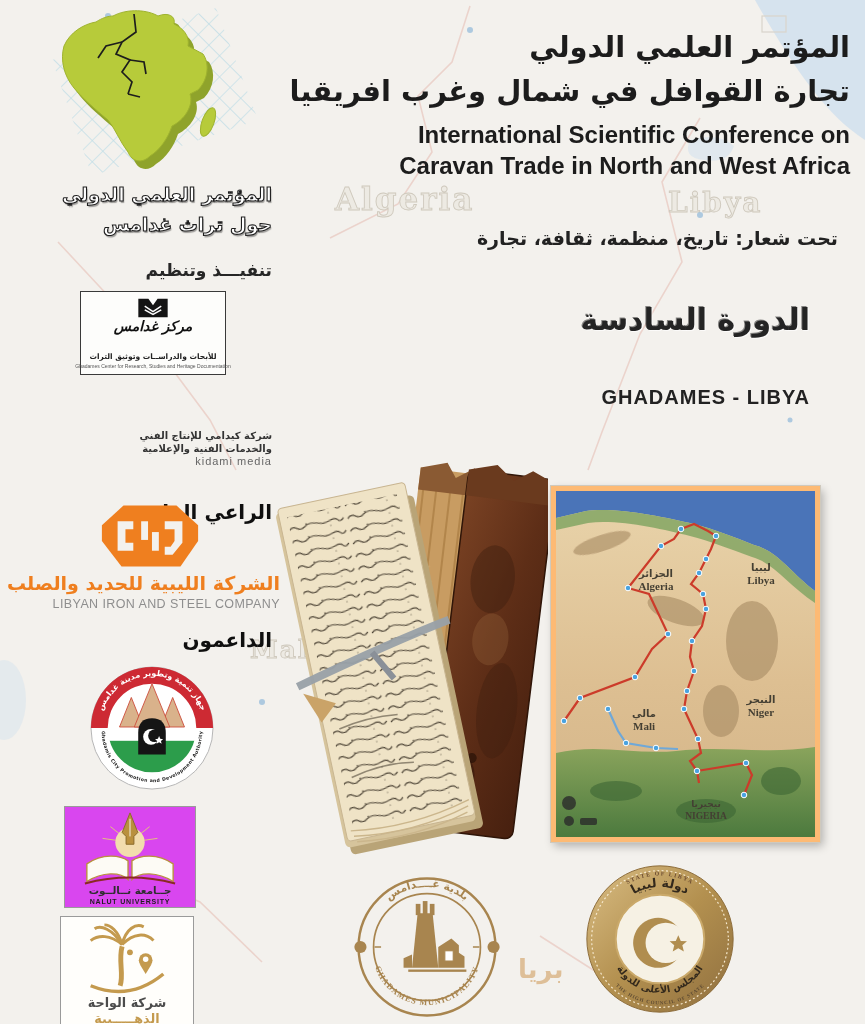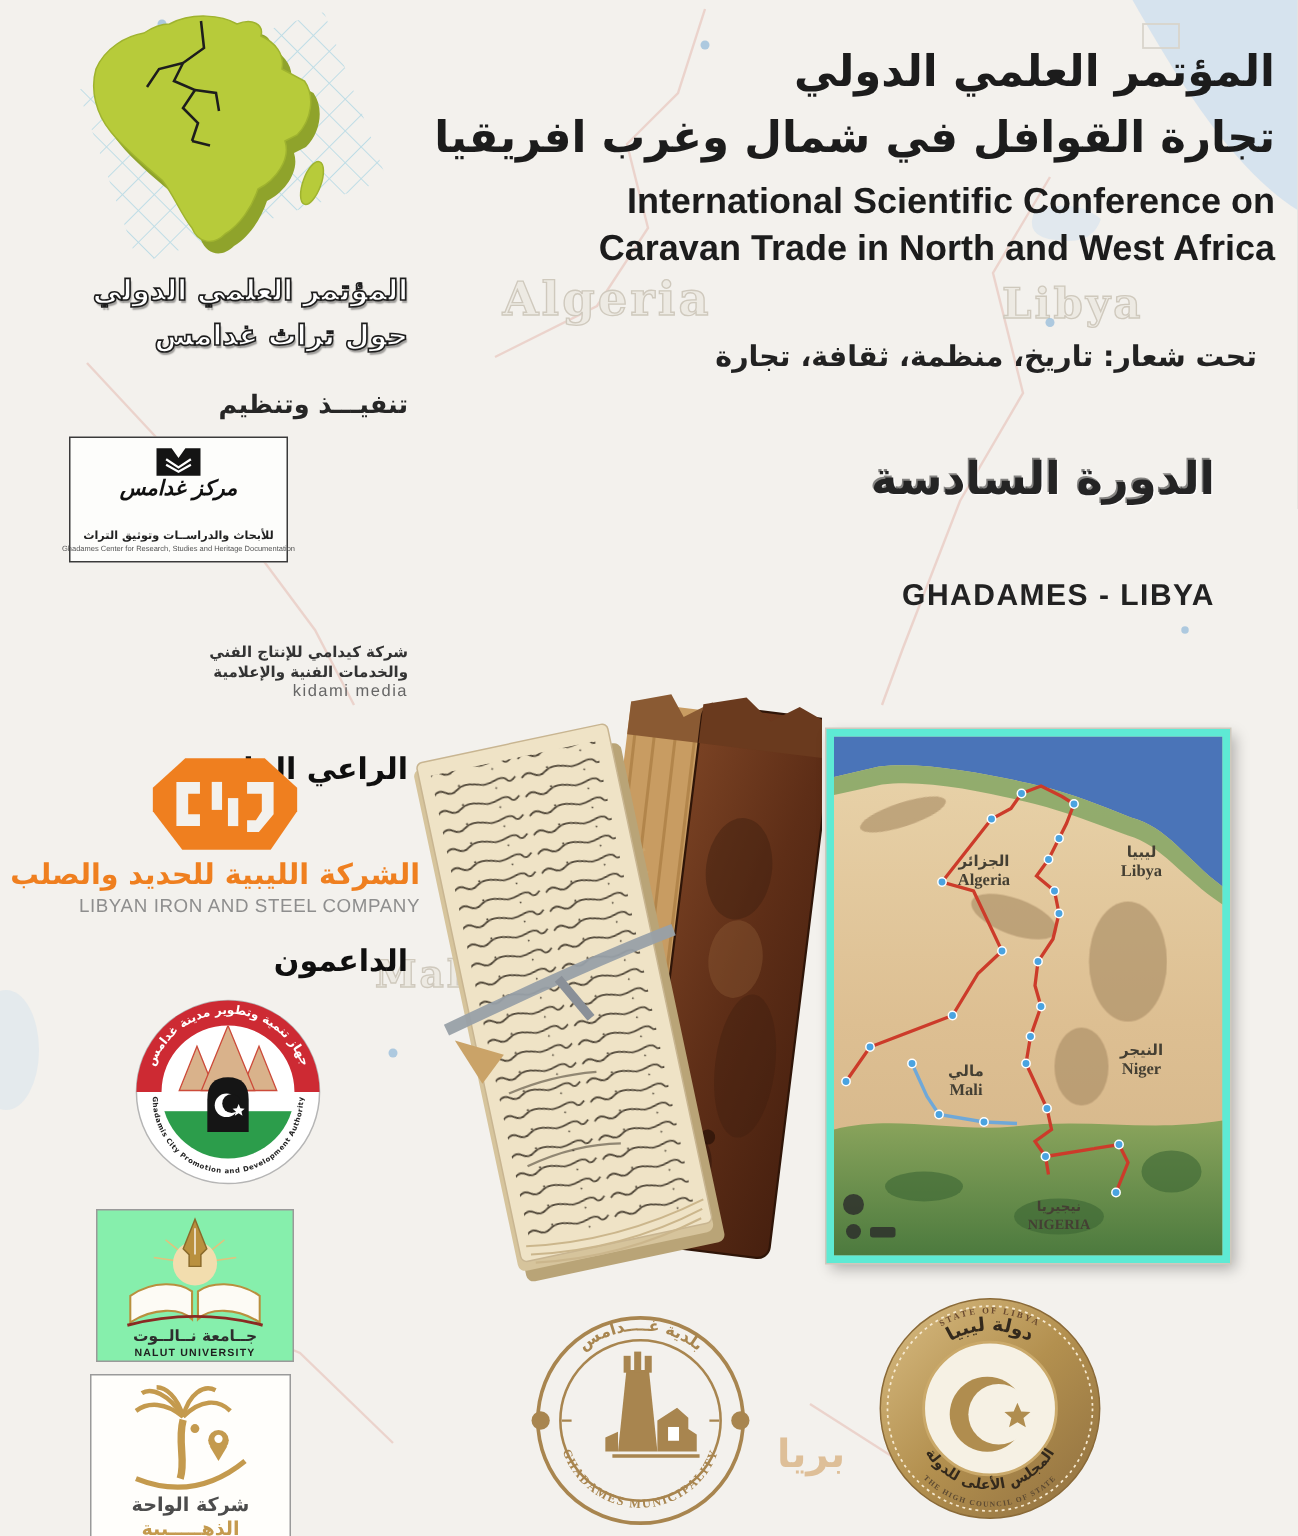--- a/index.html
+++ b/index.html
@@ -18,7 +18,7 @@
   .logo-line2{left:10px;top:213px;width:262px;font-size:19px;}
   .org-heading{left:10px;top:260px;width:262px;font-size:17px;font-weight:bold;color:#262626;}
 
-  .gc-box{left:46px;top:291px;width:146px;height:84px;background:#fdfdfb;border:1.5px solid #3a3a3a;
+  .gc-box{left:80px;top:291px;width:146px;height:84px;background:#fdfdfb;border:1.5px solid #3a3a3a;
     display:flex;flex-direction:column;align-items:center;justify-content:center;box-sizing:border-box;padding:1px 2px;}
   .gc-name{font-size:14px;font-weight:bold;font-style:italic;color:#111;line-height:1.1;}
   .gc-sub-ar{font-size:7.5px;font-weight:bold;color:#222;margin-top:18px;}

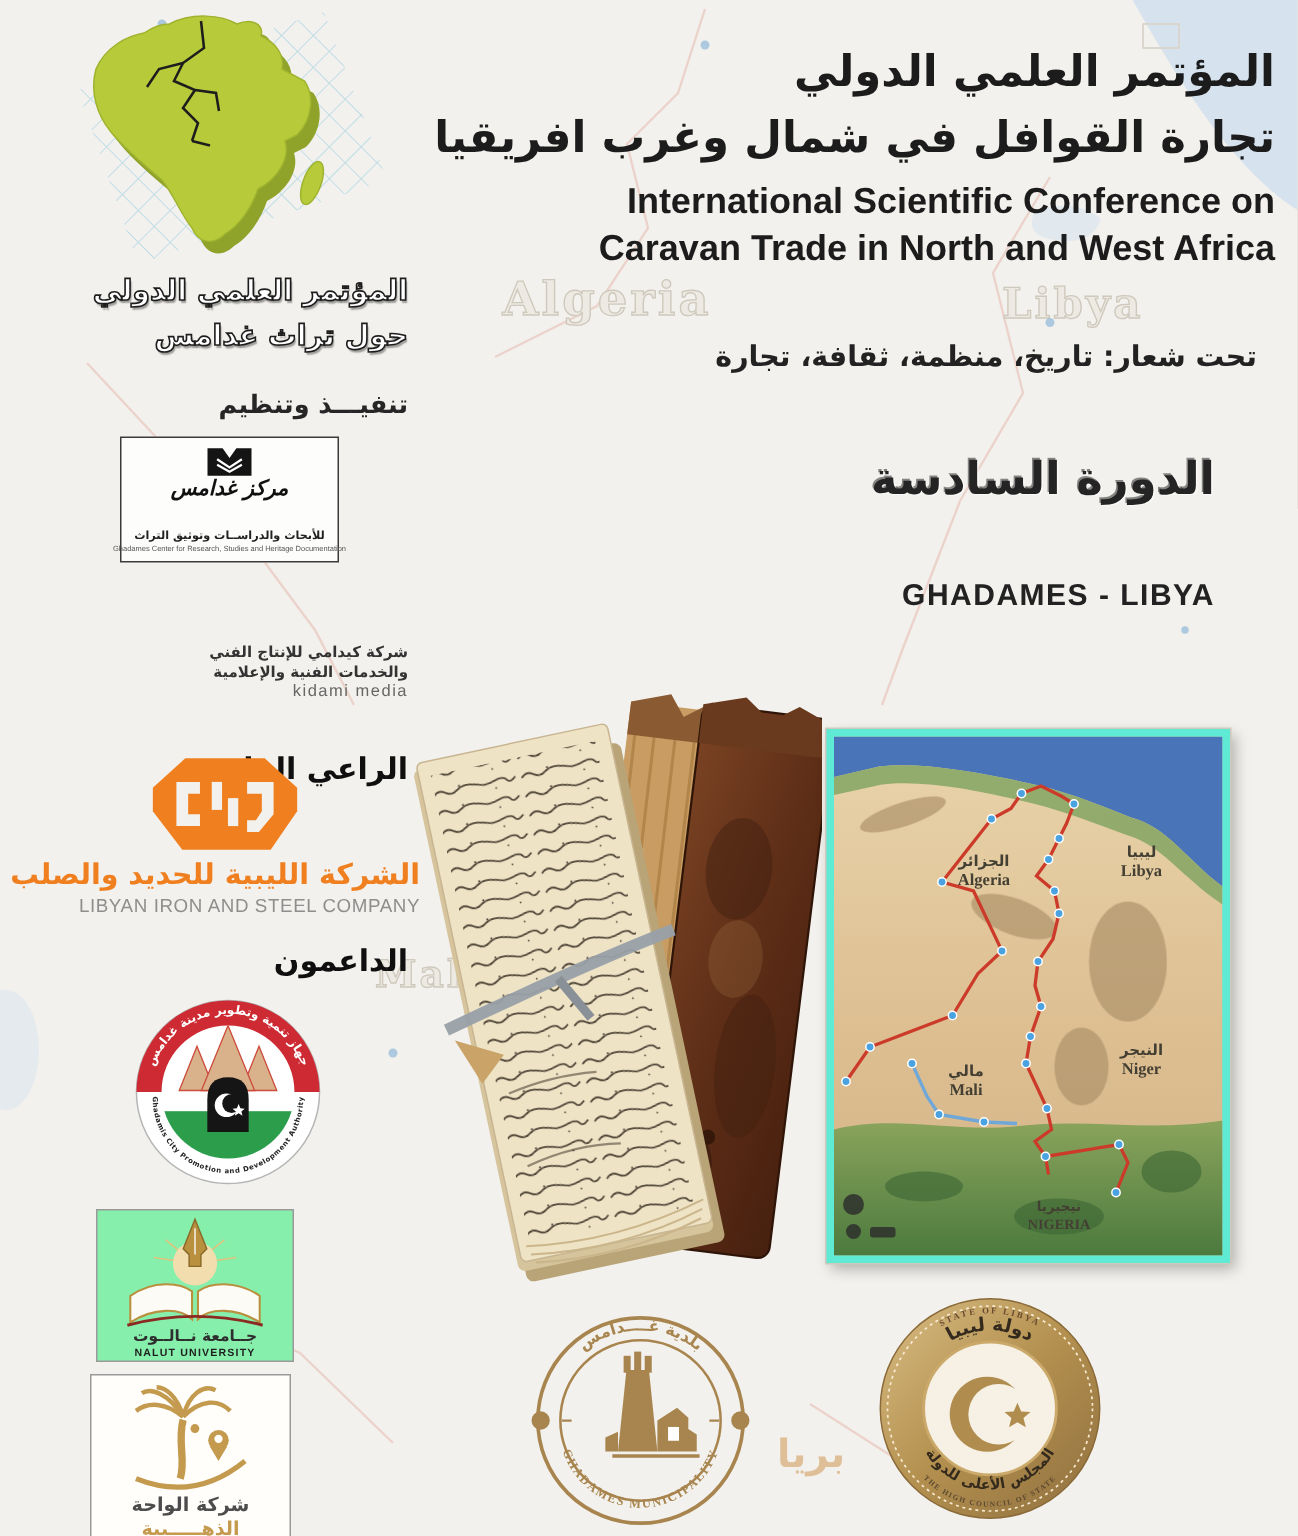--- a/index.html
+++ b/index.html
@@ -55,7 +55,7 @@
   .session-loc{left:300px;top:386px;width:510px;font-size:20px;font-weight:bold;letter-spacing:1px;color:#222;}
 
   .manuscripts{left:248px;top:458px;width:300px;height:398px;}
-  .map-frame{left:551px;top:486px;width:269px;height:356px;background:#5eead4;box-sizing:border-box;padding:5px;
+  .map-frame{left:551px;top:486px;width:269px;height:356px;background:#fdba74;box-sizing:border-box;padding:5px;
     box-shadow:0 0 0 1px #cfc9bd,3px 4px 9px rgba(0,0,0,.28);}
   .map-frame svg{display:block;width:100%;height:100%;}
 

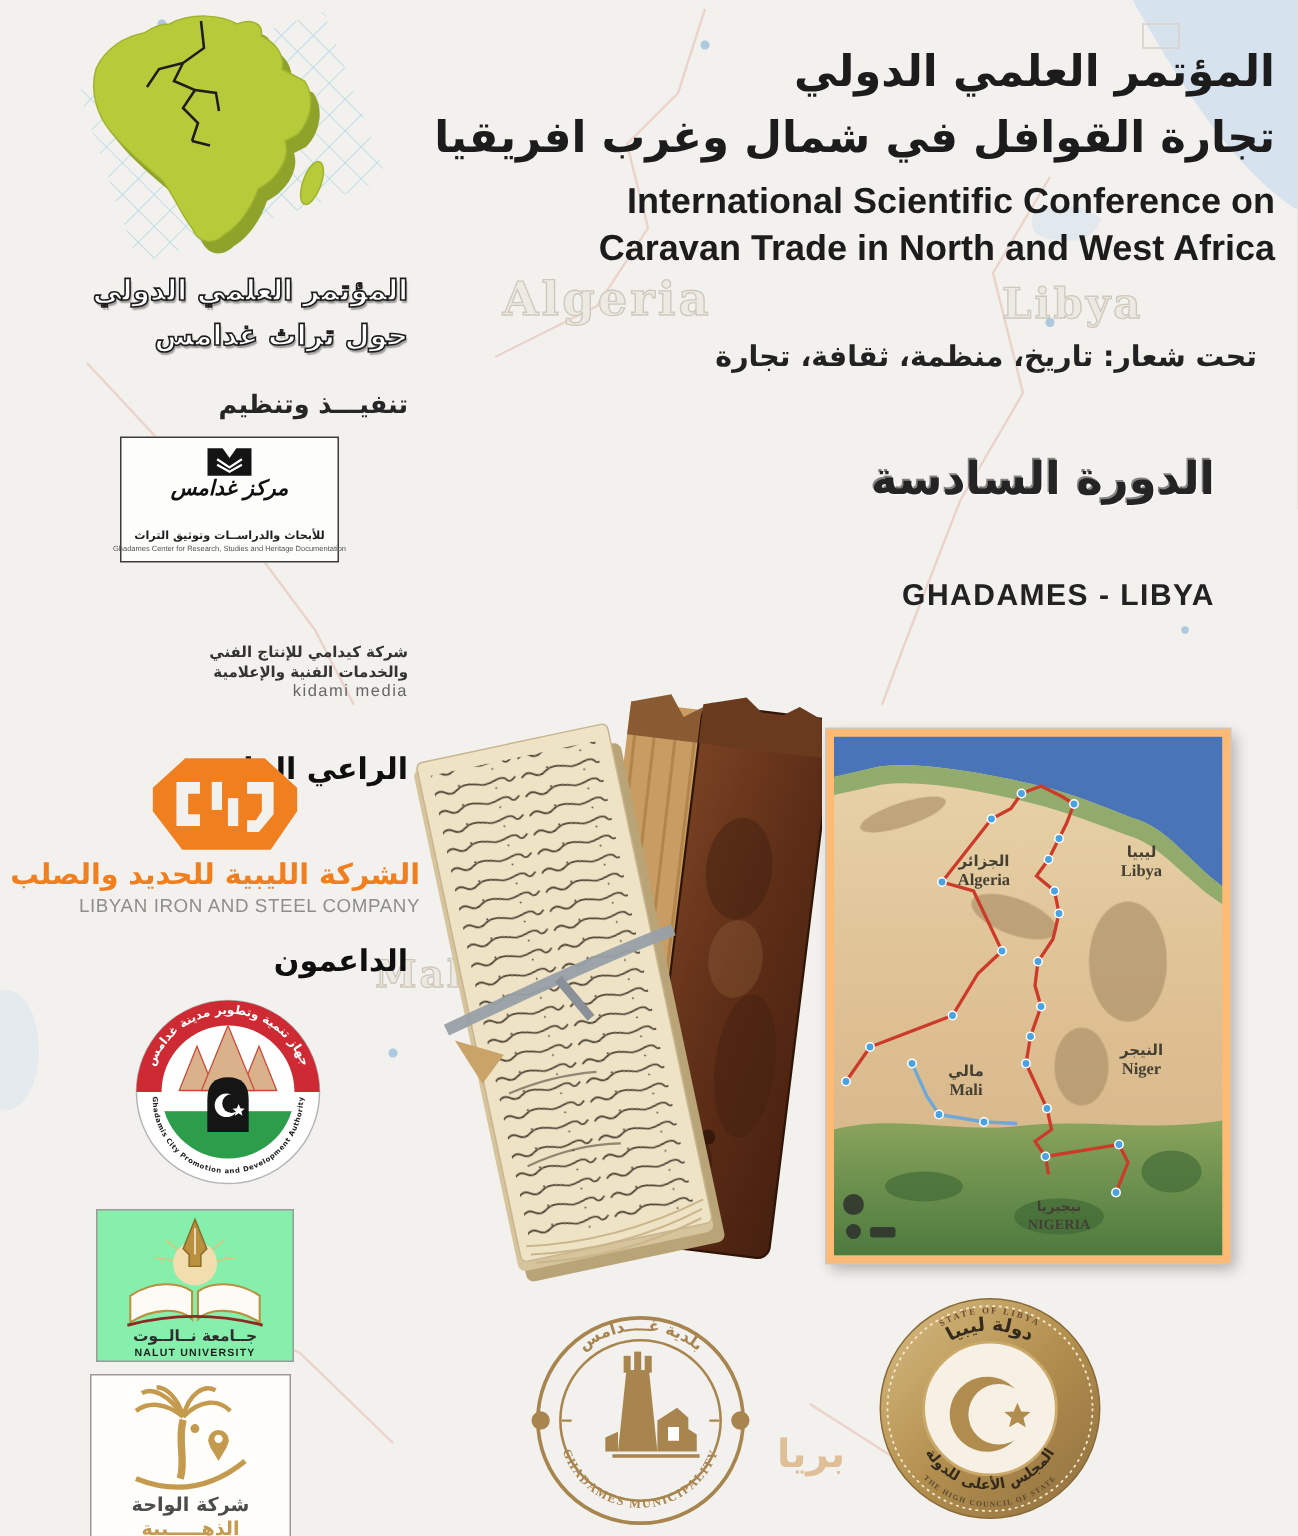--- a/index.html
+++ b/index.html
@@ -40,7 +40,7 @@
   .supporters-heading{left:10px;top:628px;width:262px;font-size:20px;font-weight:bold;color:#0f0f0f;}
   .authority-seal{left:88px;top:664px;width:128px;height:128px;}
 
-  .nalut-box{left:64px;top:806px;width:132px;height:102px;background:#86efac;border:1px solid #9a9a9a;box-sizing:border-box;}
+  .nalut-box{left:64px;top:806px;width:132px;height:102px;background:#d946ef;border:1px solid #9a9a9a;box-sizing:border-box;}
   .oasis-box{left:60px;top:916px;width:134px;height:112px;background:#fffefb;border:1px solid #9a9a9a;box-sizing:border-box;}
 
   .title-ar1{left:258px;top:30px;width:592px;font-size:29px;font-weight:bold;}

